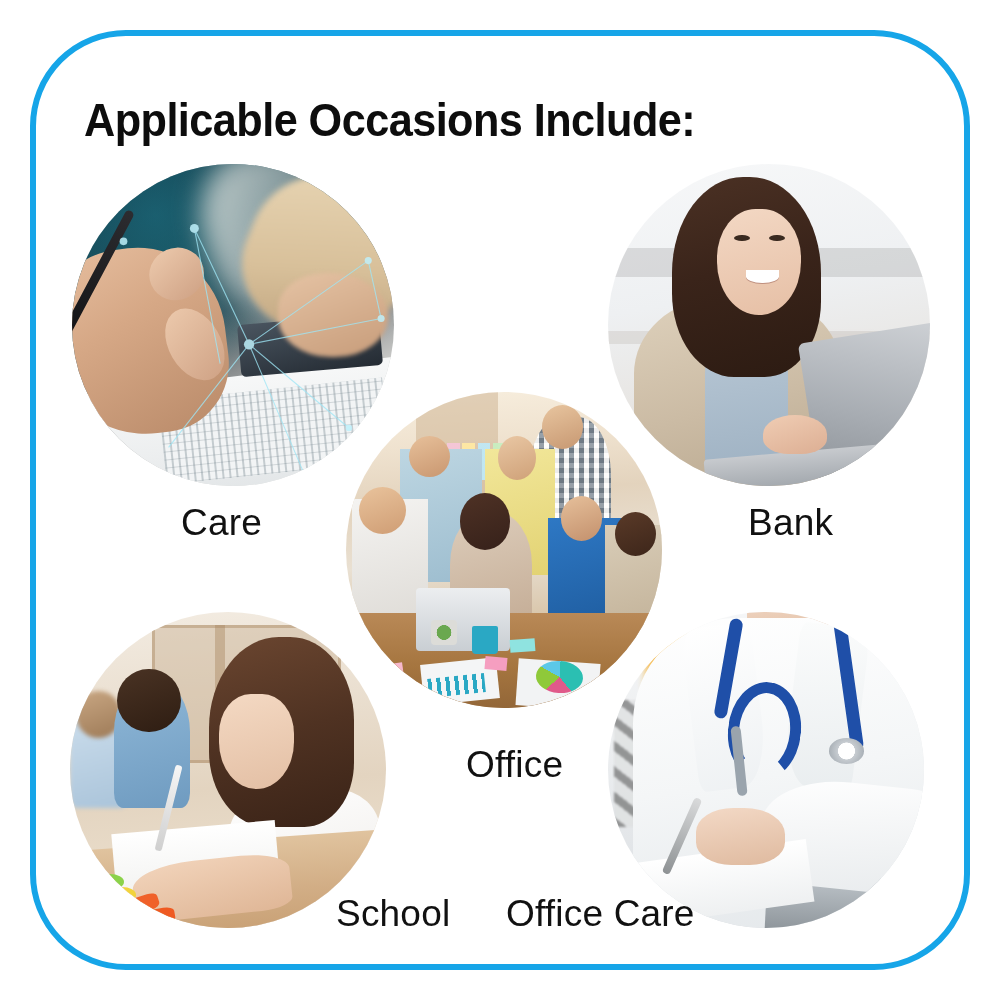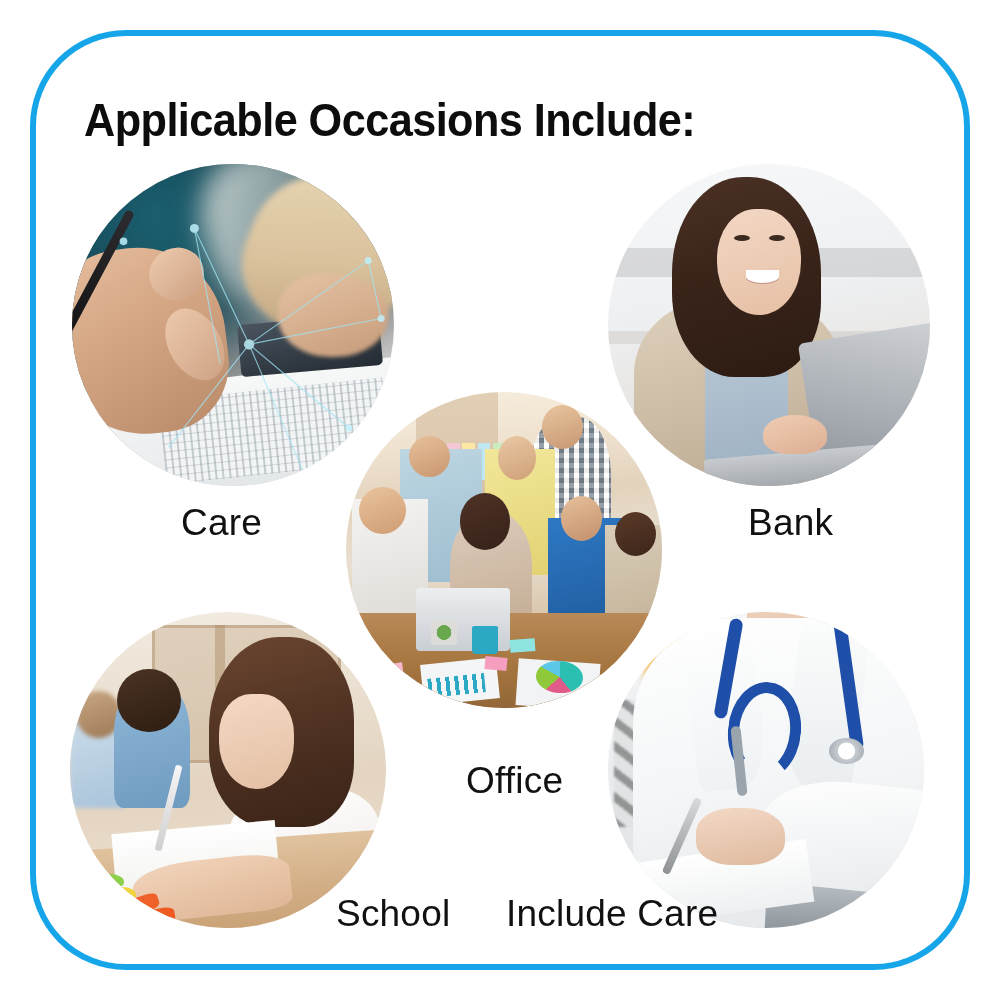--- a/index.html
+++ b/index.html
@@ -399,7 +399,7 @@
       <div class="off-sticky3"></div>
     </div>
   </div>
-  <div class="label" style="left:466px; top:760px;">Office</div>
+  <div class="label" style="left:466px; top:744px;">Office</div>
 
   <div class="photo" style="left:70px; top:612px; width:316px; height:316px;">
     <div class="scene">

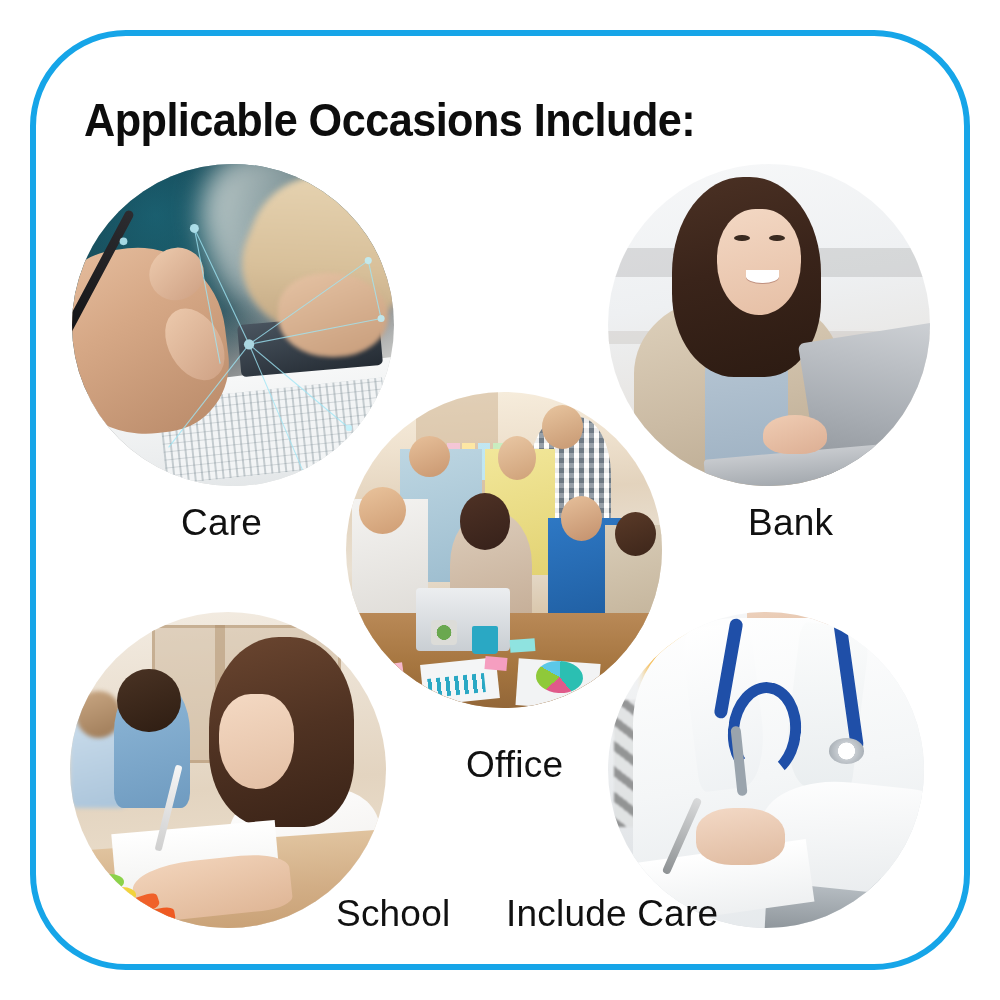--- a/index.html
+++ b/index.html
@@ -447,7 +447,7 @@
       <div class="hc-pen"></div>
     </div>
   </div>
-  <div class="label" style="left:506px; top:893px;">Include Care</div>
+  <div class="label" style="left:506px; top:893px;">Office Care</div>
 
 </div>
 

